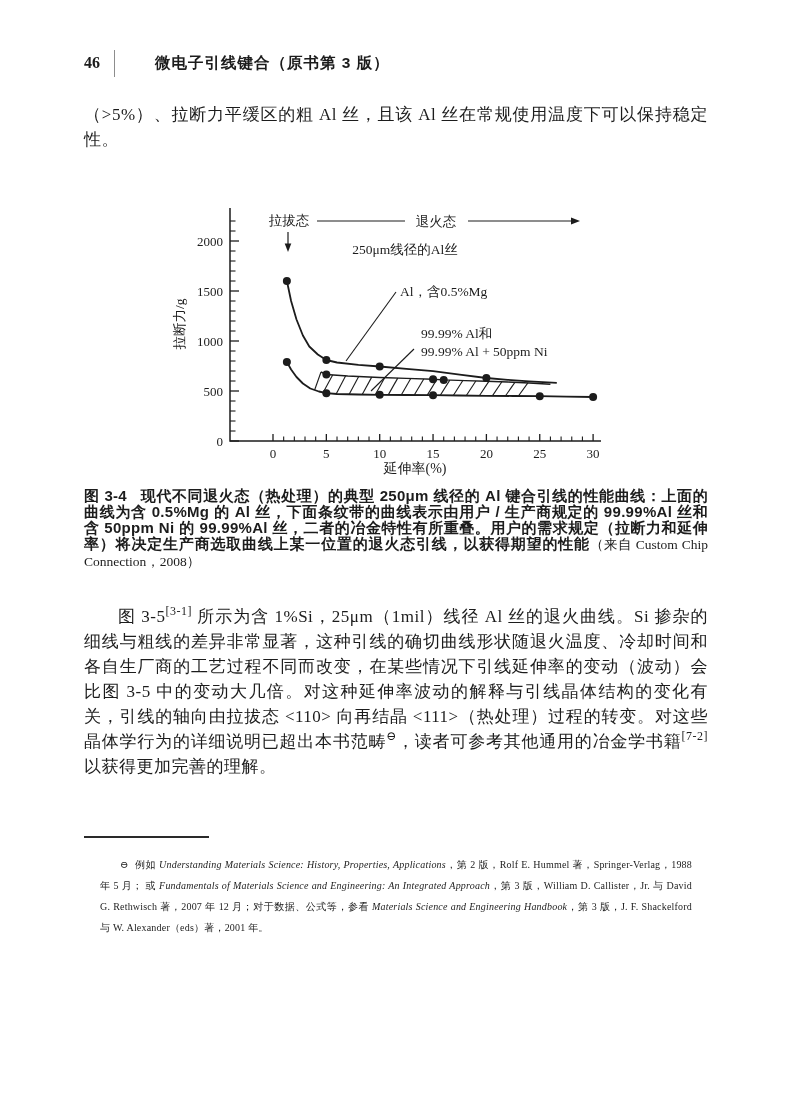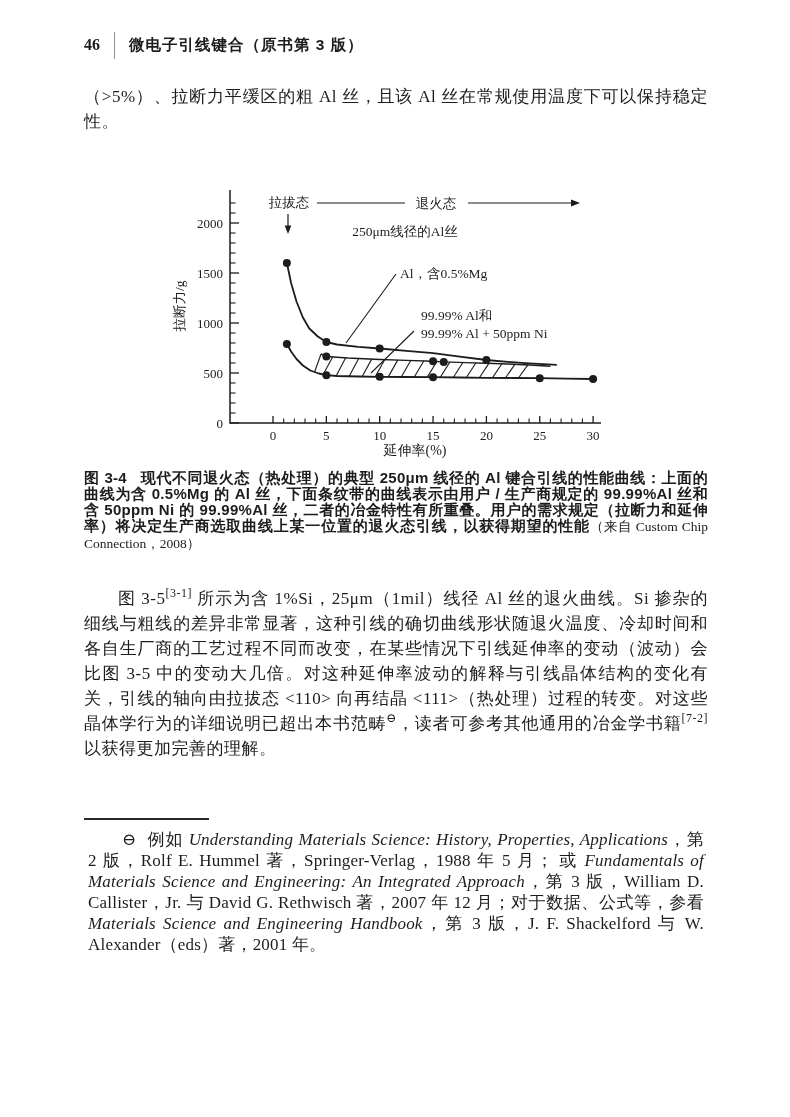--- a/index.html
+++ b/index.html
@@ -11,7 +11,7 @@
     font-family:"Liberation Serif","DejaVu Serif",serif;
     overflow:hidden;
     box-sizing:border-box;
-    padding-top:30px;
+    padding-top:48px;
   }
   
   .hdr{display:flex;align-items:center;gap:14px;margin-left:84px;height:30px;}

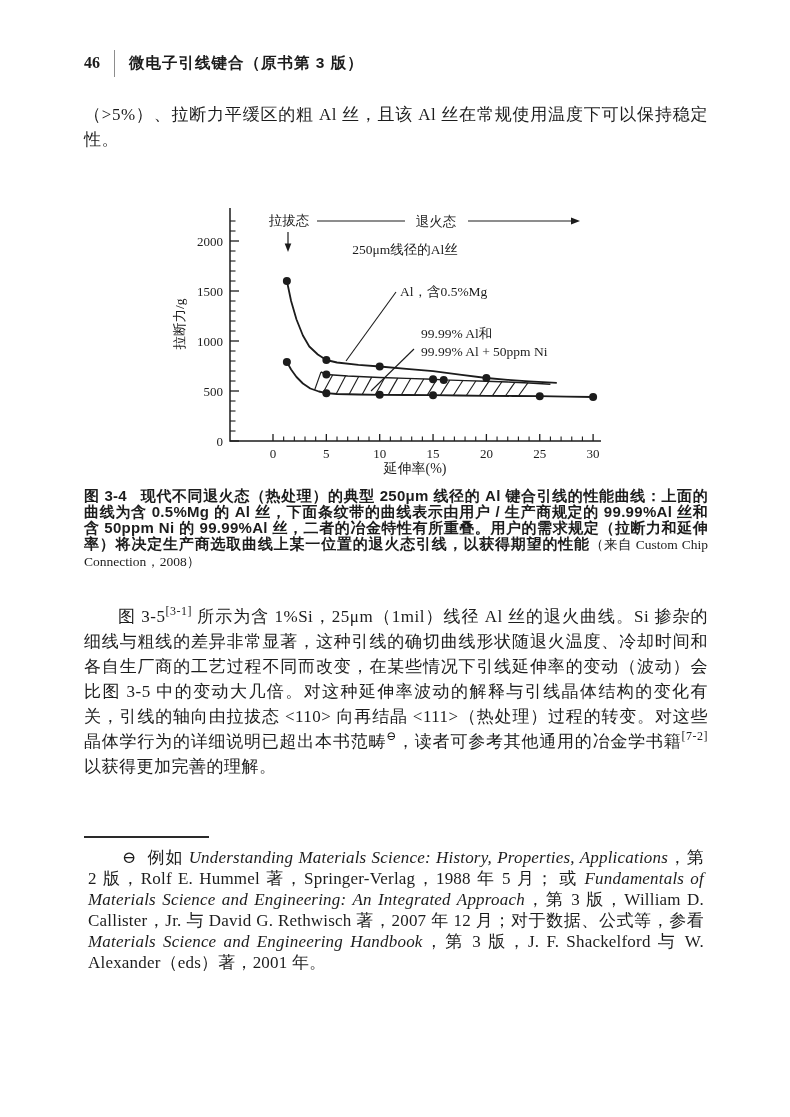--- a/index.html
+++ b/index.html
@@ -19,7 +19,7 @@
   .hdr-divider{width:1px;height:27px;background:#8d8d8d;}
   .hdr-title{
     font-family:"Liberation Sans","DejaVu Sans",sans-serif;
-    font-size:15.5px;font-weight:700;letter-spacing:1px;
+    font-size:15.5px;font-weight:700;letter-spacing:1px;margin-left:26px;
   }
   
   .body-text{

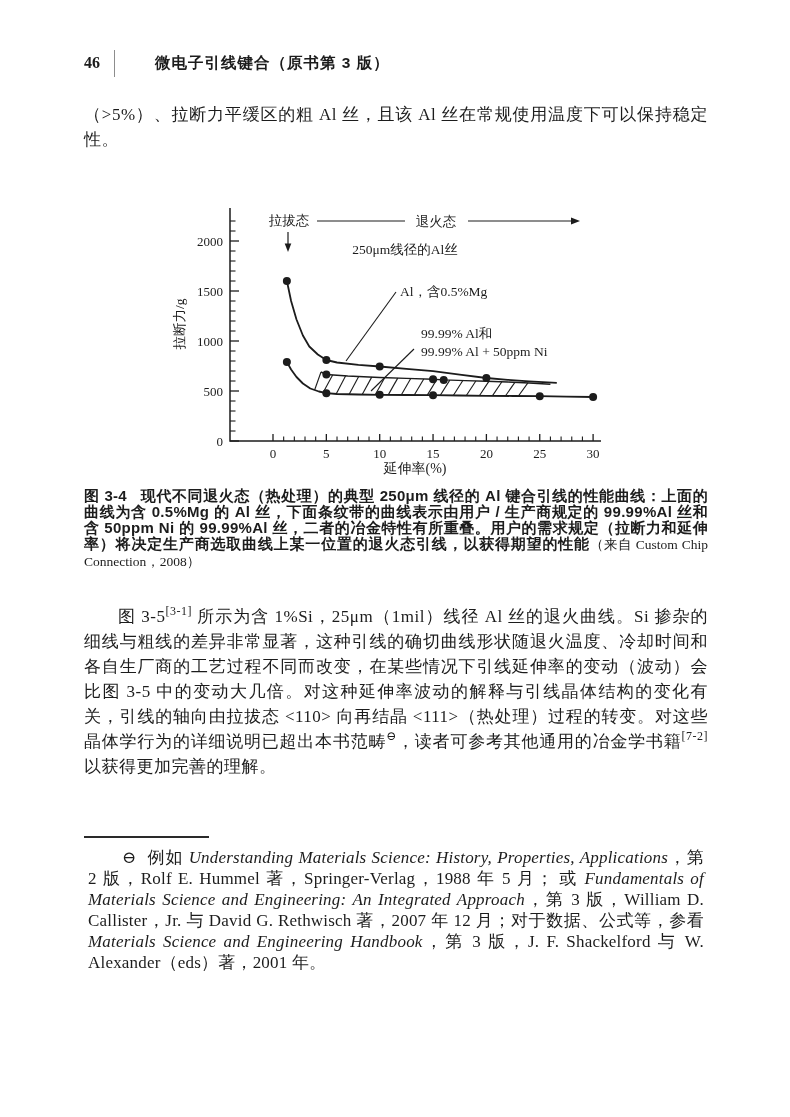--- a/index.html
+++ b/index.html
@@ -49,7 +49,7 @@
   .footnote{margin:57px 0 0 84px;width:624px;}
   .fn-rule{width:125px;height:2px;background:#2a2a2a;margin-bottom:9px;}
   .fn-text{
-    margin:4px;font-size:17px;line-height:21px;
+    margin:16px;font-size:10px;line-height:21px;
     text-align:justify;text-indent:2em;letter-spacing:0.2px;
   }
   .fn-text i{font-style:italic;}

